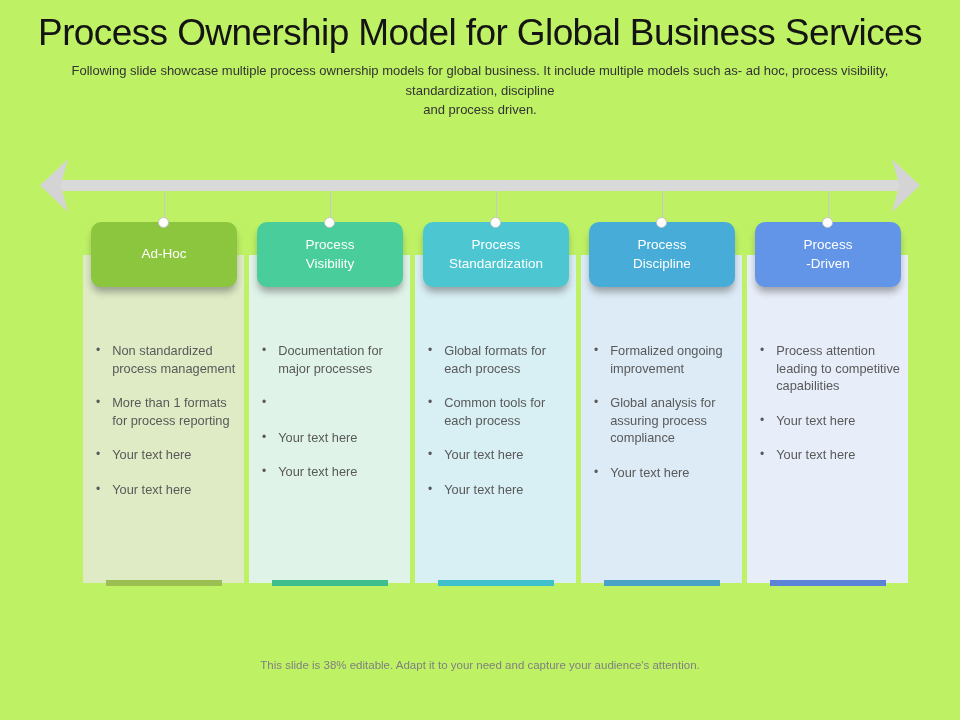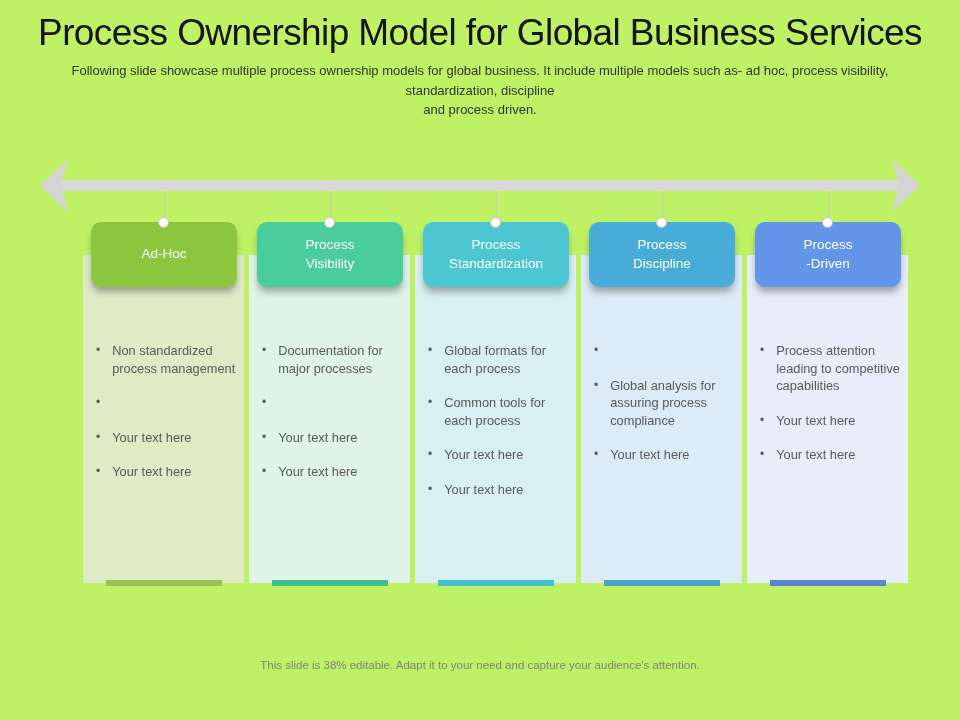--- a/index.html
+++ b/index.html
@@ -145,6 +145,7 @@
     <ul class="bullets">
           <li class="bullet-item">
             <span class="dot">•</span>
+            <span>Formalized ongoing improvement</span>
           </li>
           <li class="bullet-item">
             <span class="dot">•</span>

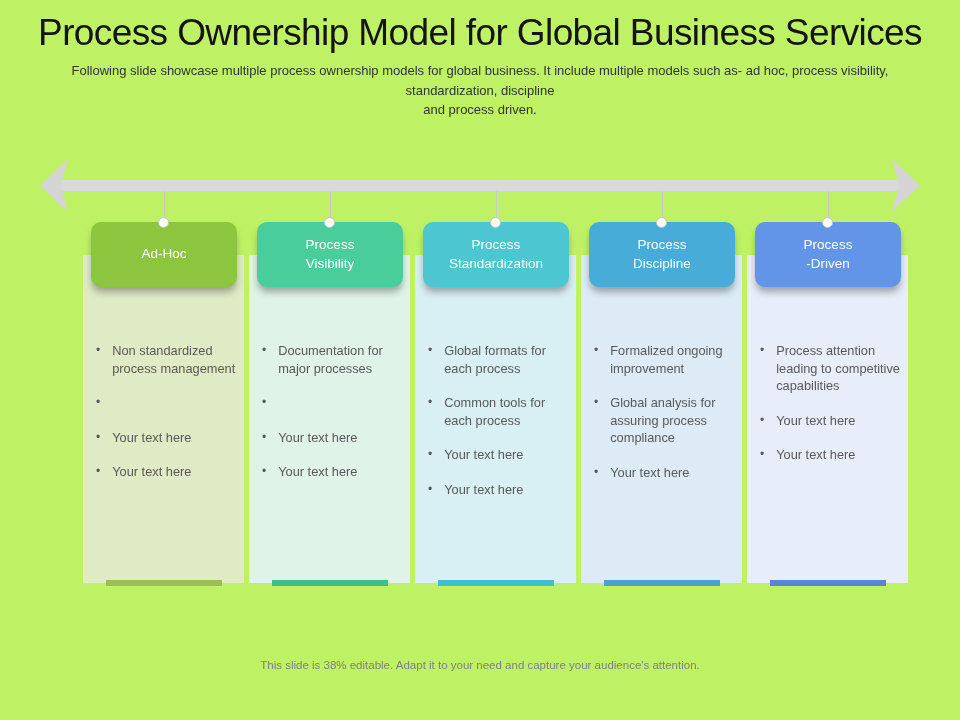--- a/index.html
+++ b/index.html
@@ -64,6 +64,7 @@
           </li>
           <li class="bullet-item">
             <span class="dot">•</span>
+            <span>More than 1 formats for process reporting</span>
           </li>
           <li class="bullet-item">
             <span class="dot">•</span>

